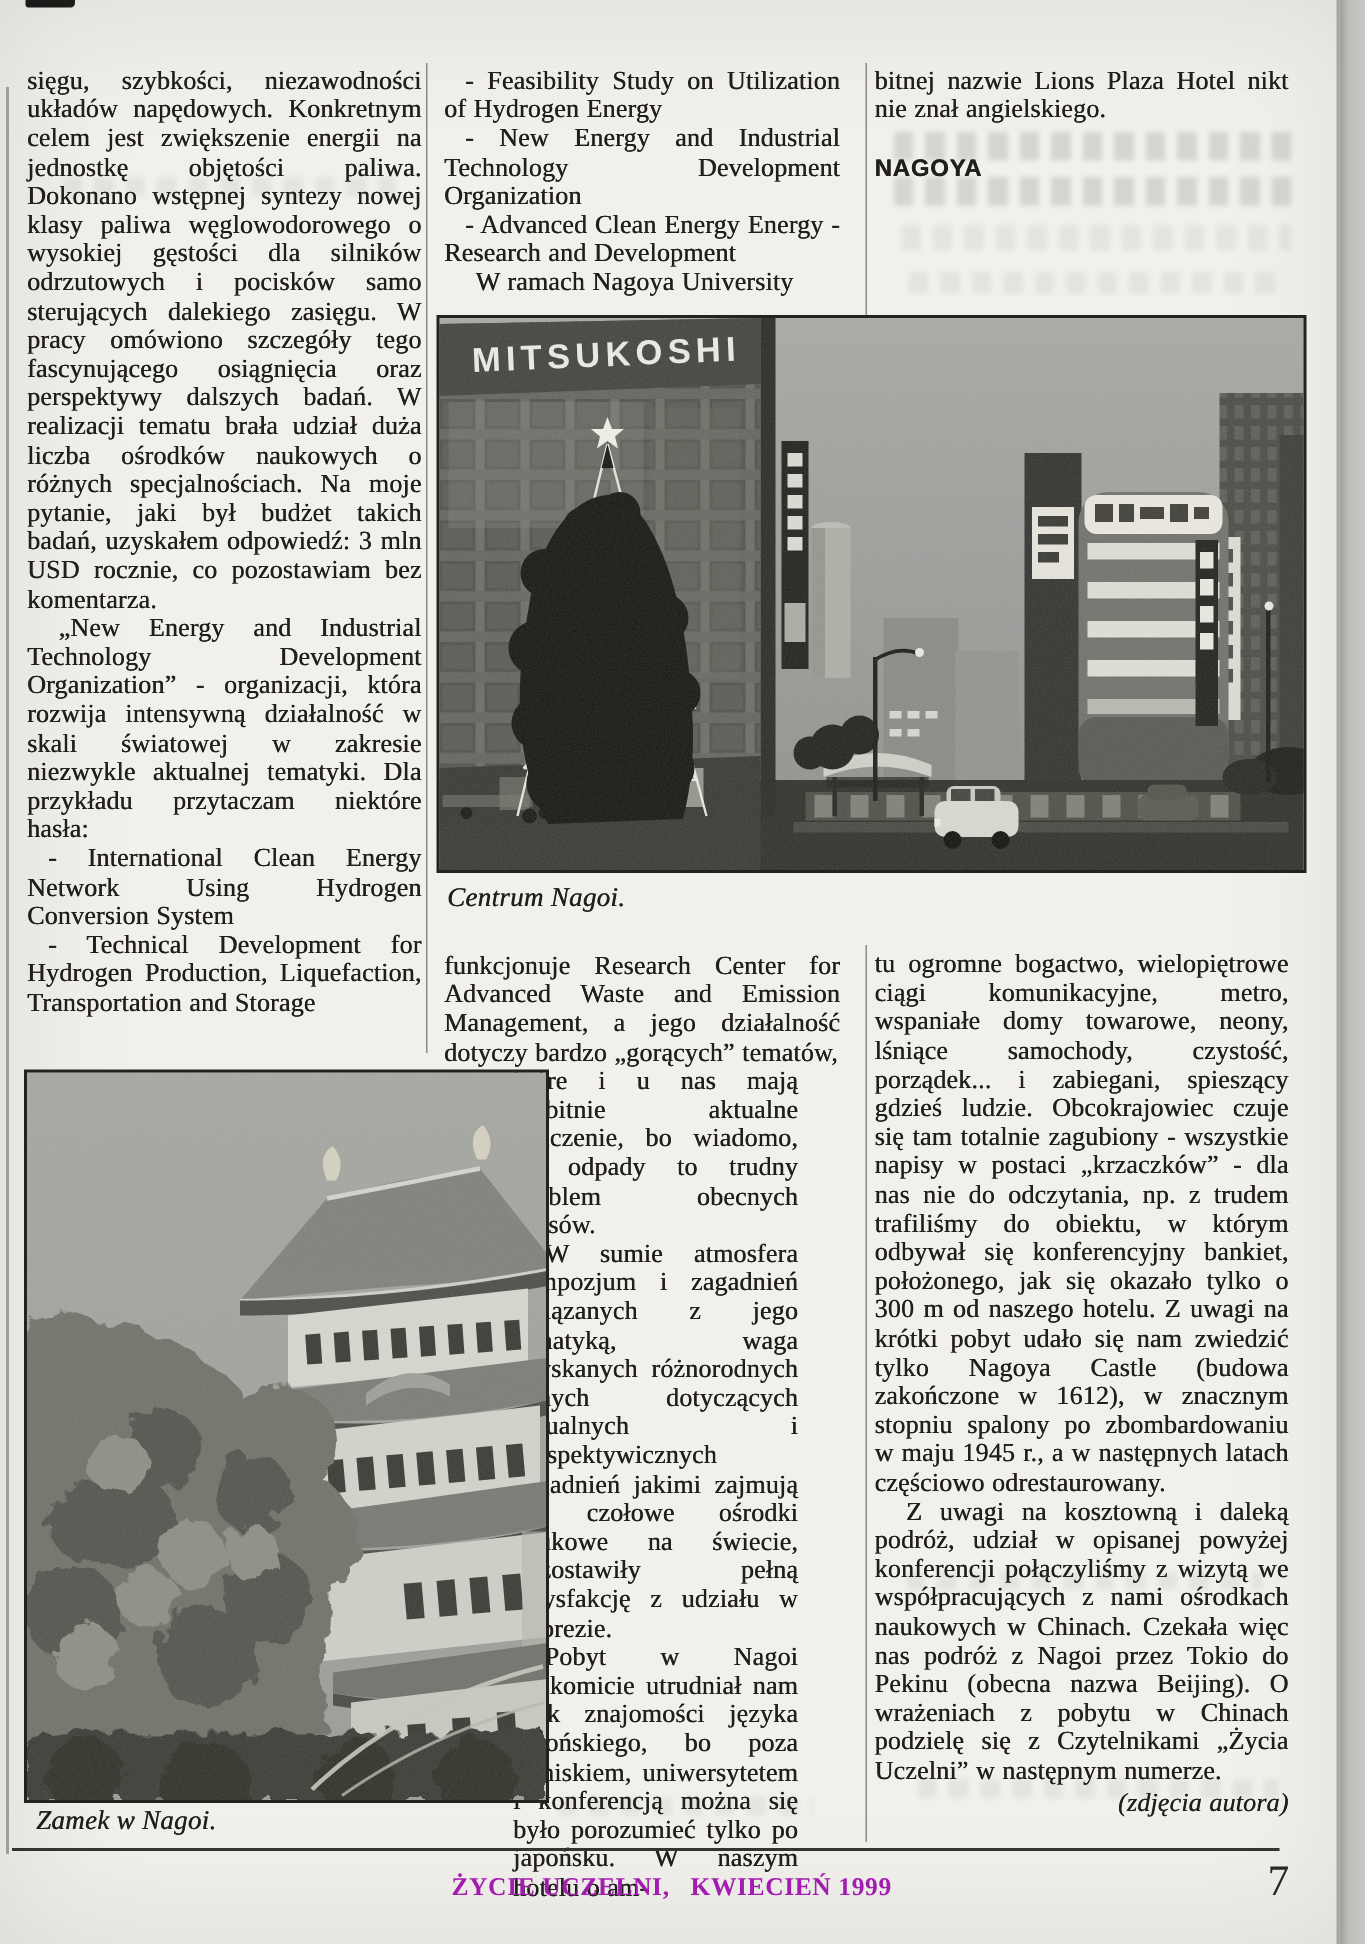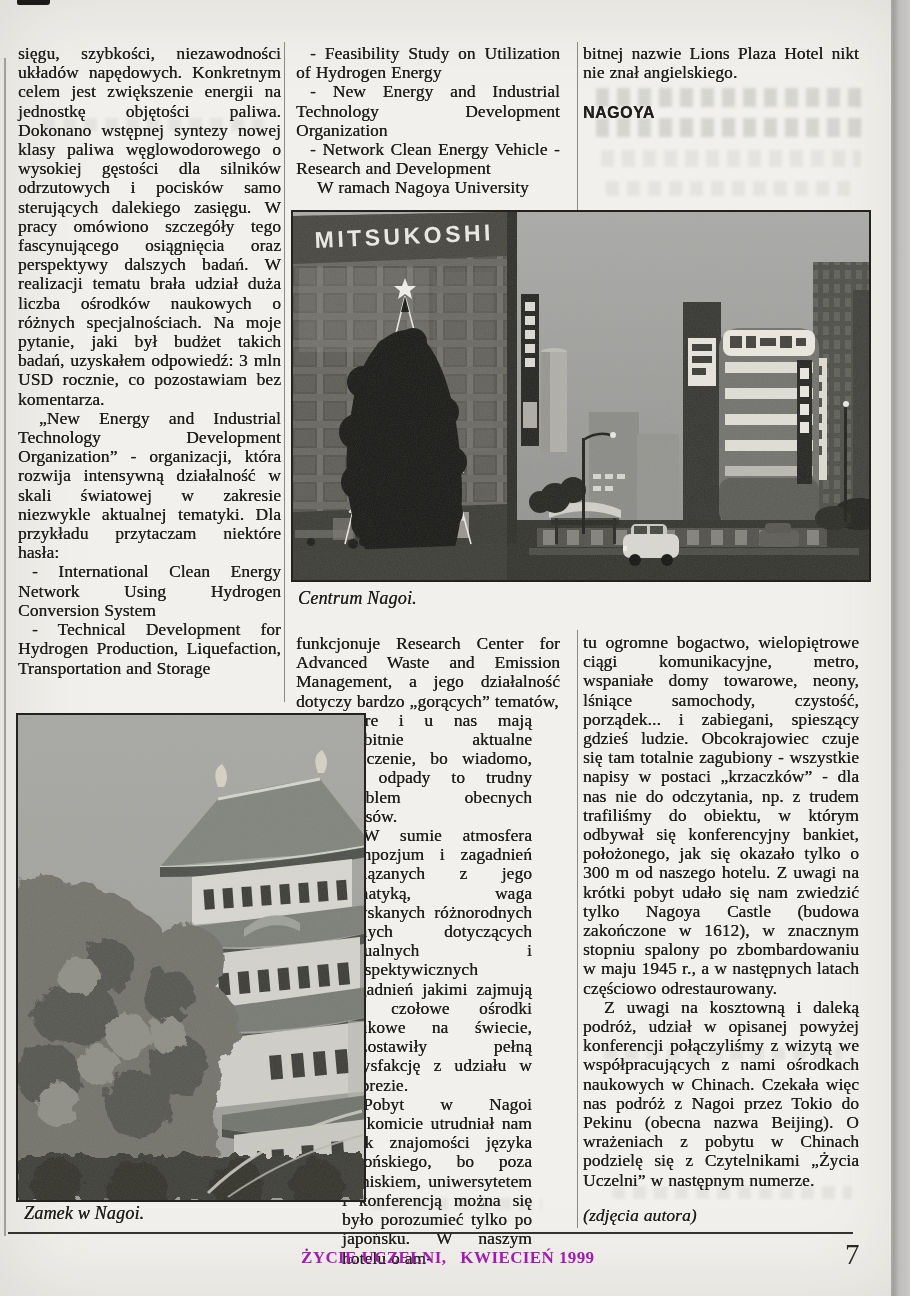--- a/index.html
+++ b/index.html
@@ -89,7 +89,7 @@
   <div class="col mid-top">
     <p class="para item">- Feasibility Study on Utilization of Hydrogen Energy</p>
     <p class="para item">- New Energy and Industrial Technology Development Organization</p>
-    <p class="para item">- Network Clean Energy Vehicle - Research and Development</p>
+    <p class="para item">- Advanced Clean Energy Energy - Research and Development</p>
     <p class="para indent">W ramach Nagoya University</p>
   </div>
 

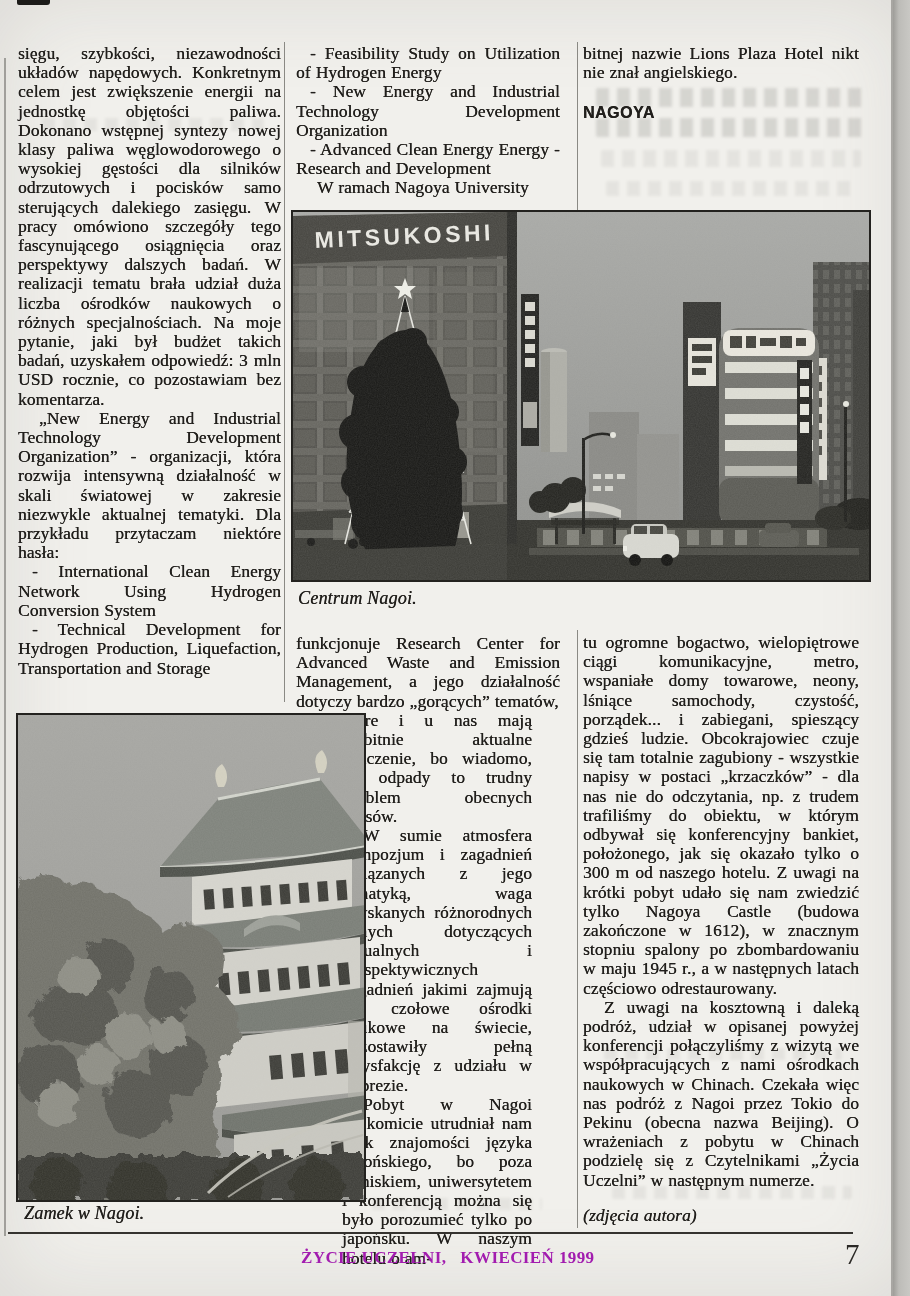--- a/index.html
+++ b/index.html
@@ -36,7 +36,7 @@
     font-weight:bold;font-size:16px;text-align:left;
     margin:21px 0 12px 0;letter-spacing:.5px;text-indent:0;
   }
-  .credit{text-align:left;font-style:italic;margin-top:16px;}
+  .credit{text-align:right;font-style:italic;margin-top:2px;}
   .caption{position:absolute;font-style:italic;font-size:18px;letter-spacing:.2px;
            text-shadow:.25px 0 0 currentColor;}
   .city-caption{left:298px;top:588px;}

